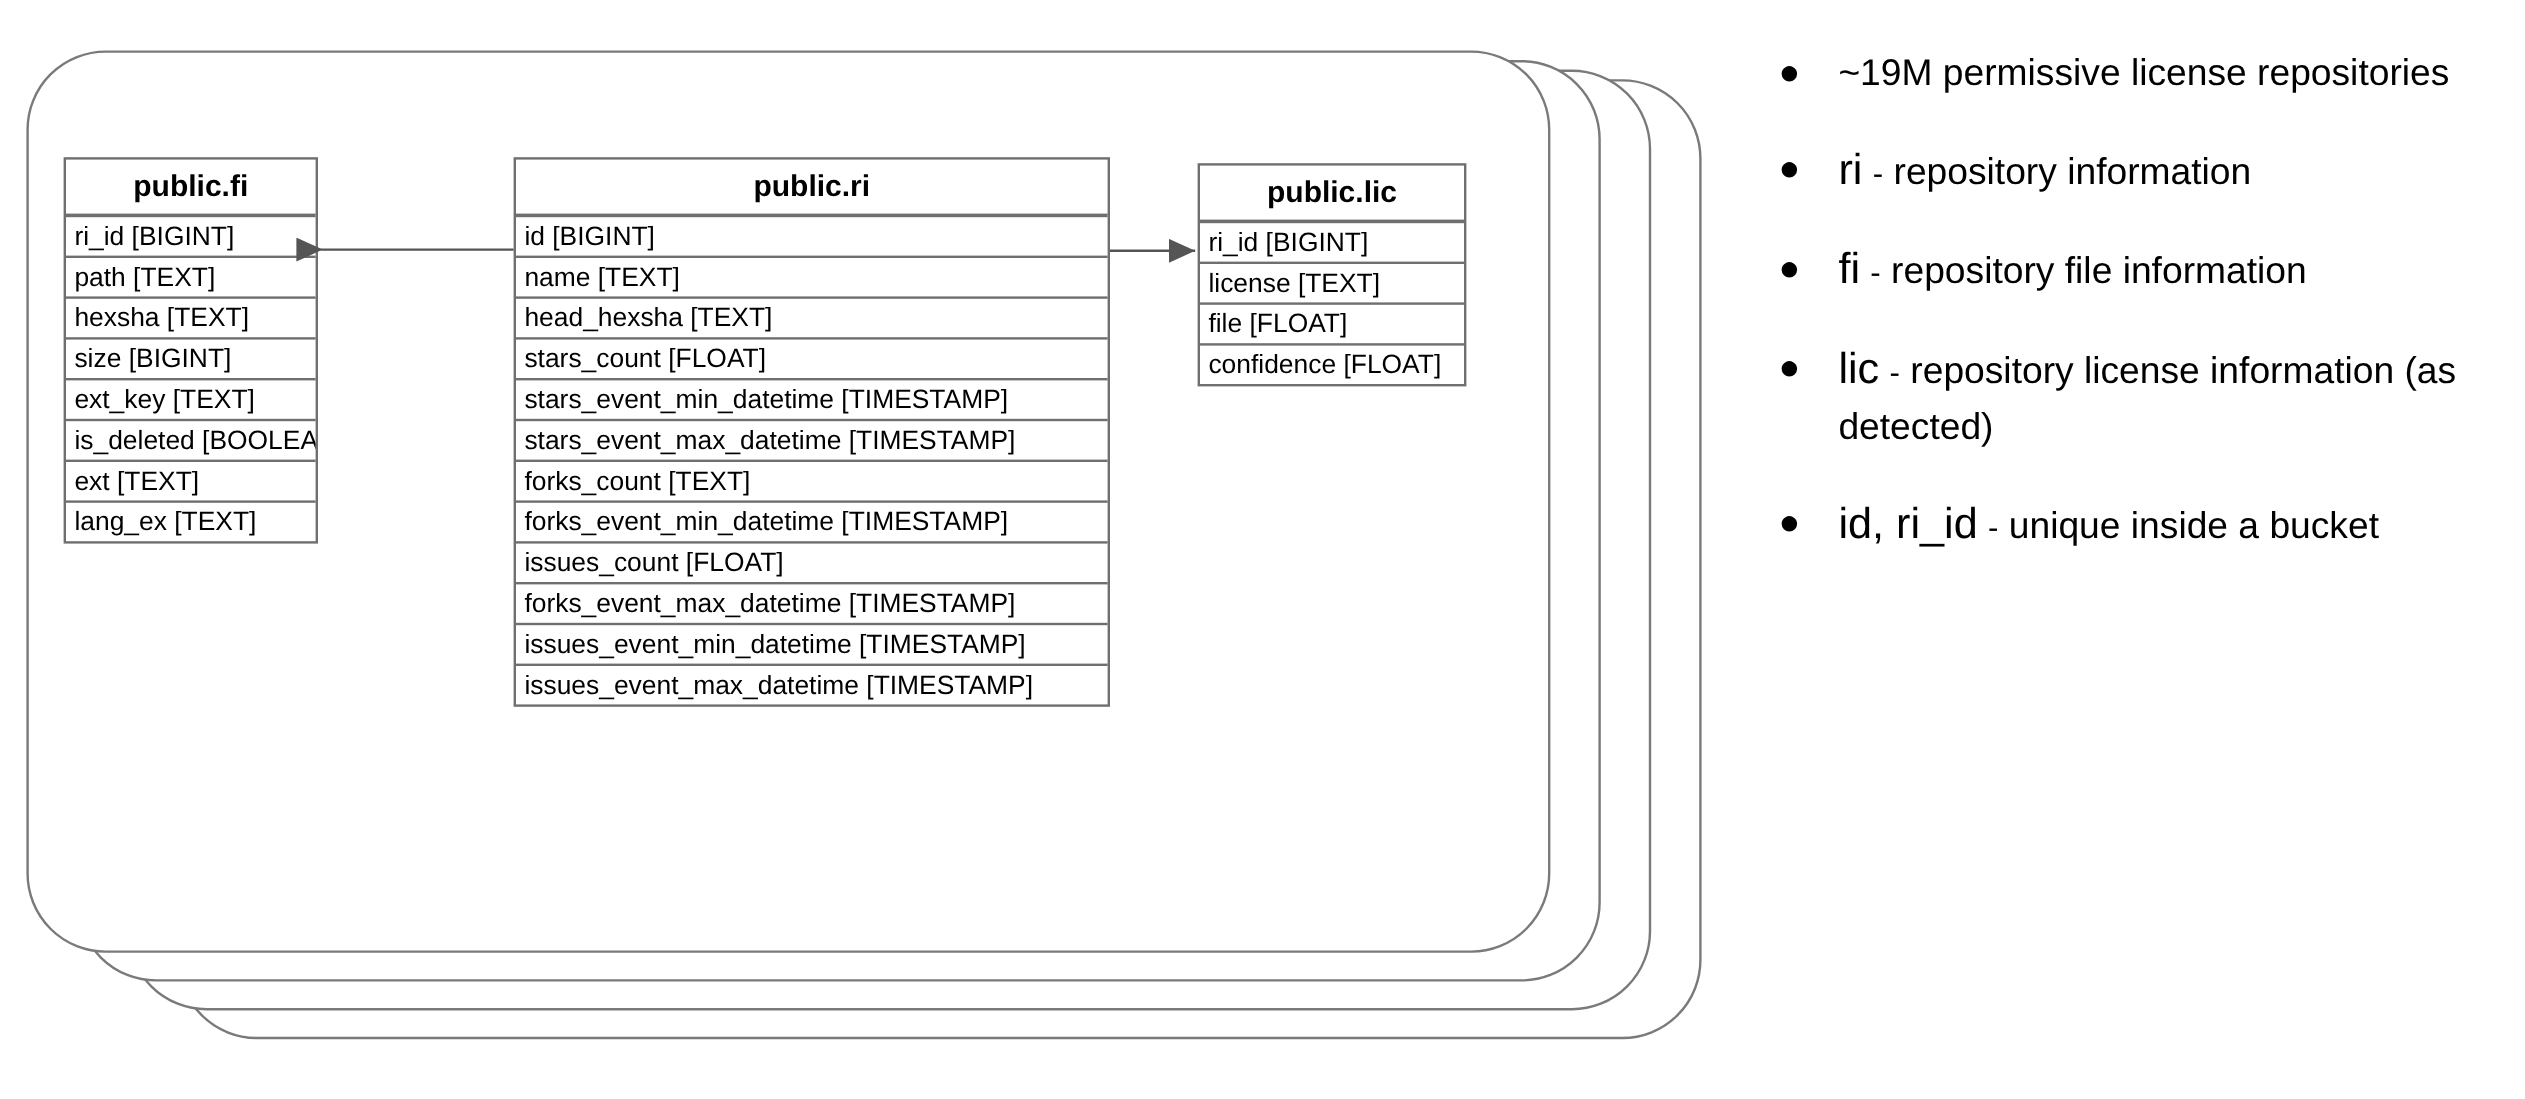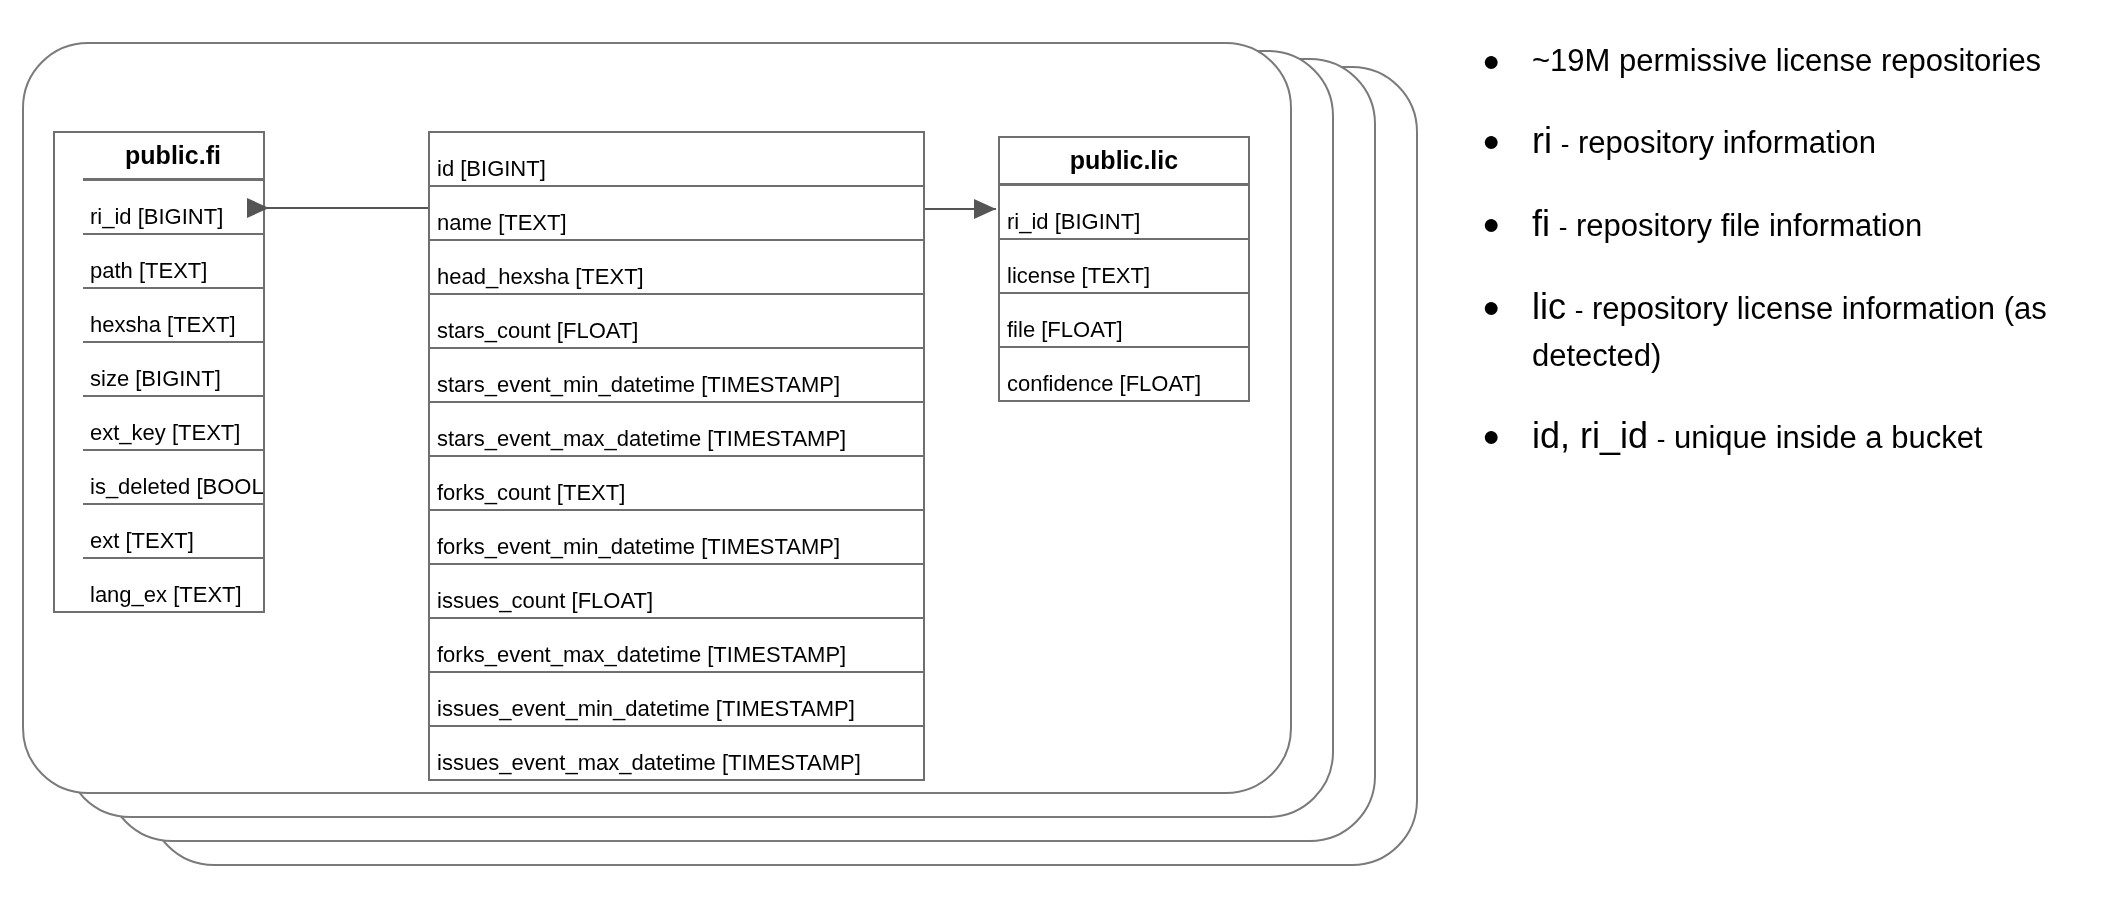--- a/index.html
+++ b/index.html
@@ -85,7 +85,7 @@
   }
   .er-row:last-child { border-bottom: none; }
 
-  #table-fi  { left: 53px;  top: 131px; width: 212px; padding-left: 28px; }
+  #table-fi  { left: 53px;  top: 131px; width: 212px; }
   #table-ri  { left: 428px; top: 131px; width: 497px; }
   #table-lic { left: 998px; top: 136px; width: 252px; }
 

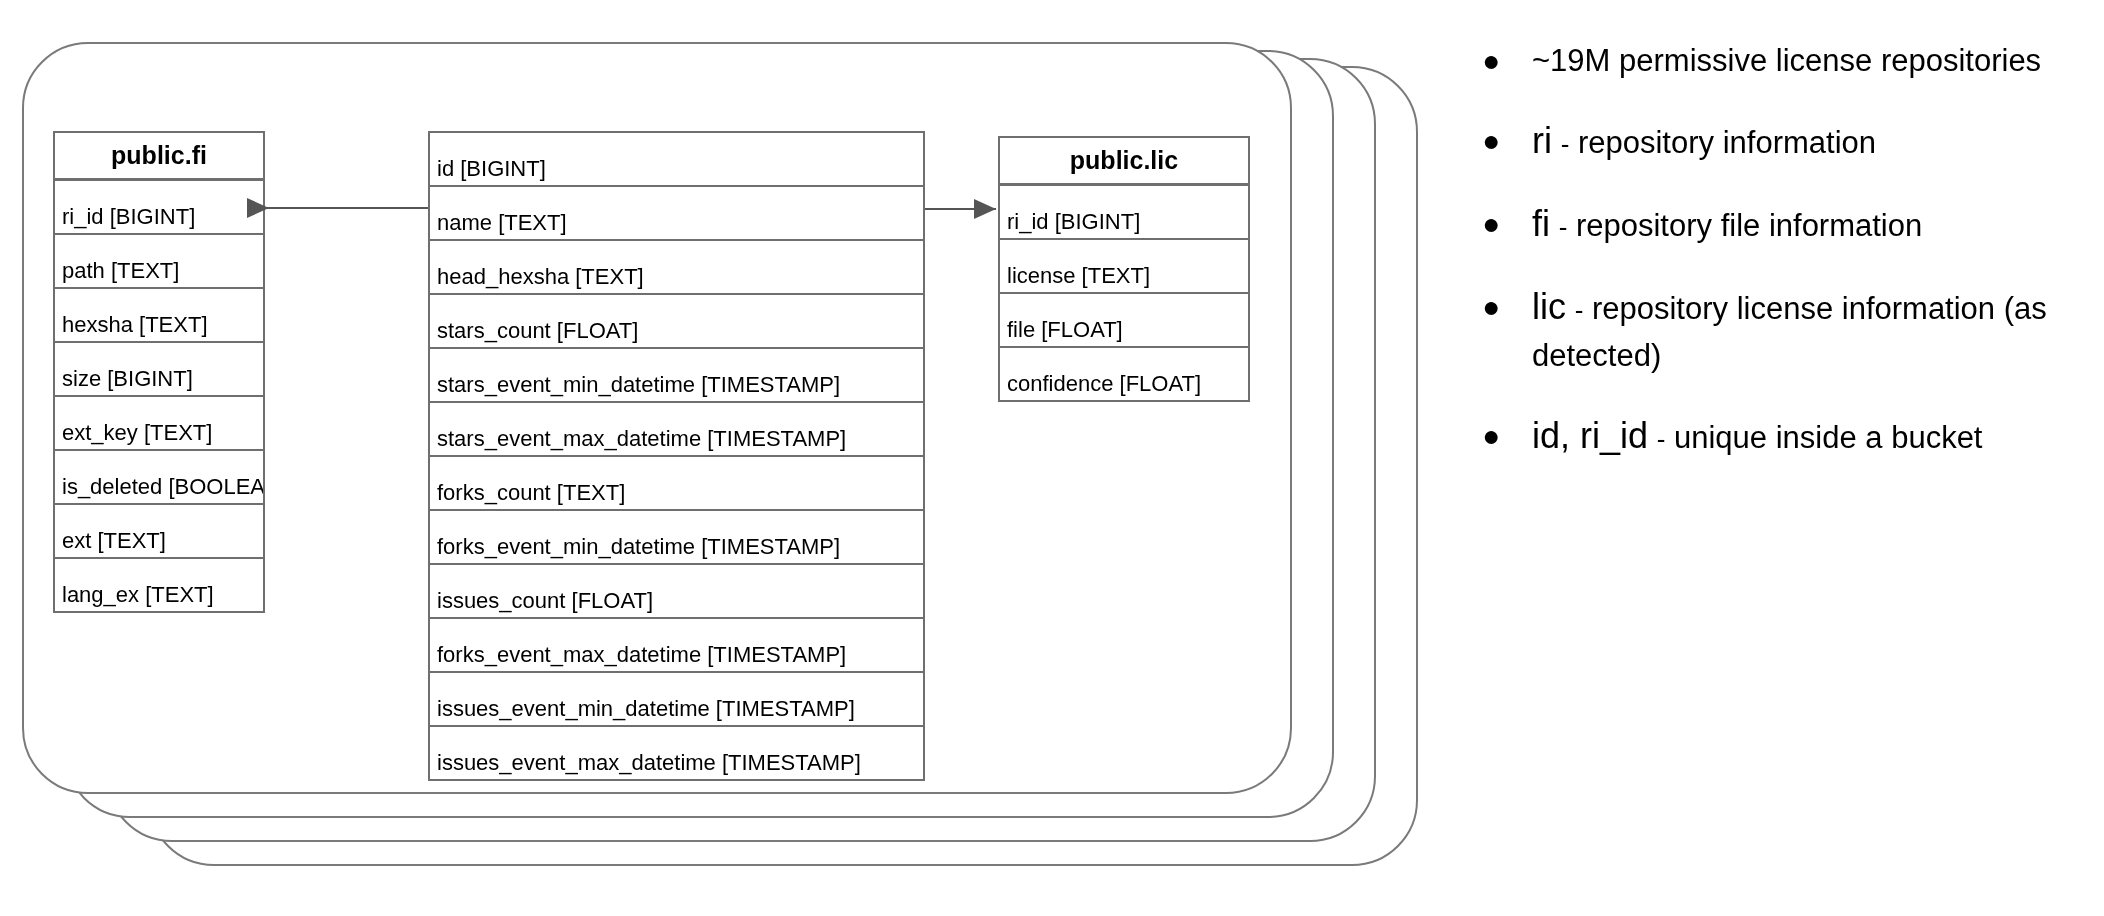--- a/index.html
+++ b/index.html
@@ -164,6 +164,7 @@
 </div>
 
 <div class="er-table" id="table-ri">
+  <div class="er-header">public.ri</div>
   <div>
       <div class="er-row">id [BIGINT]</div>
       <div class="er-row">name [TEXT]</div>

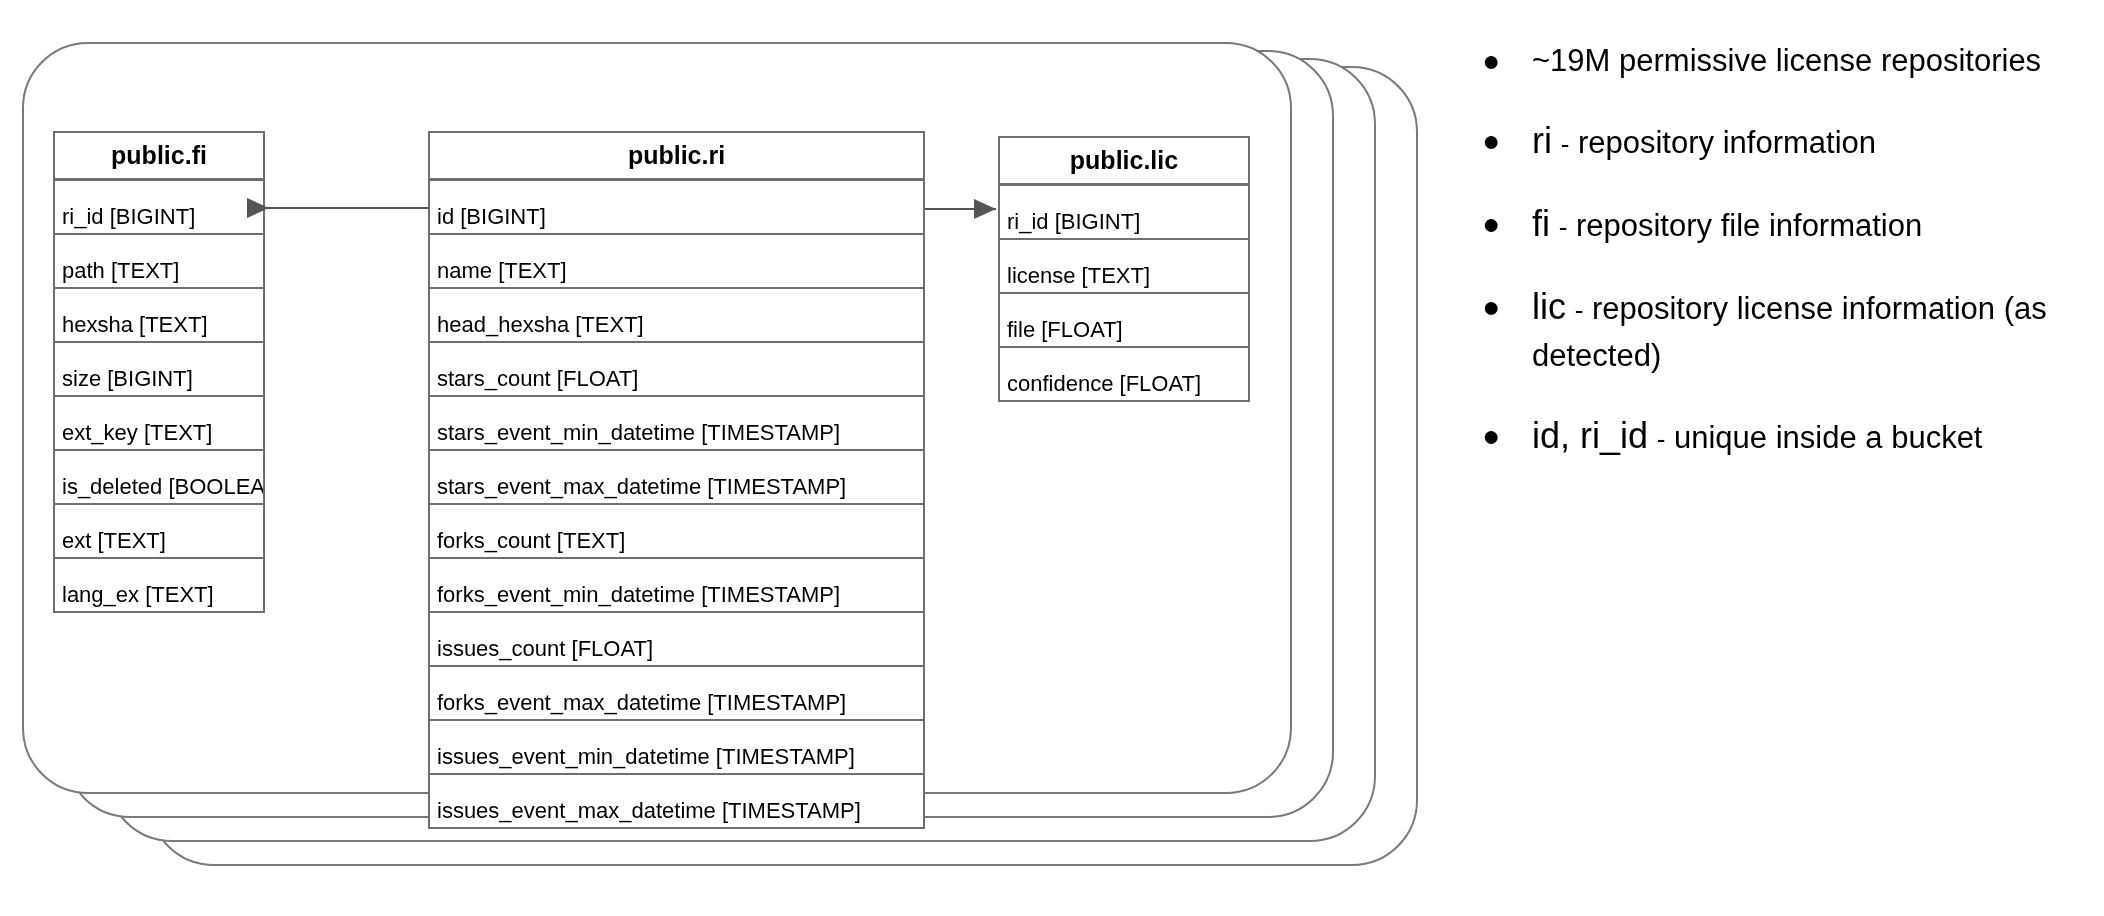--- a/index.html
+++ b/index.html
@@ -87,7 +87,7 @@
 
   #table-fi  { left: 53px;  top: 131px; width: 212px; }
   #table-ri  { left: 428px; top: 131px; width: 497px; }
-  #table-lic { left: 998px; top: 136px; width: 252px; }
+  #table-lic { left: 998px; top: 136px; width: 224px; }
 
   
   #arrows {

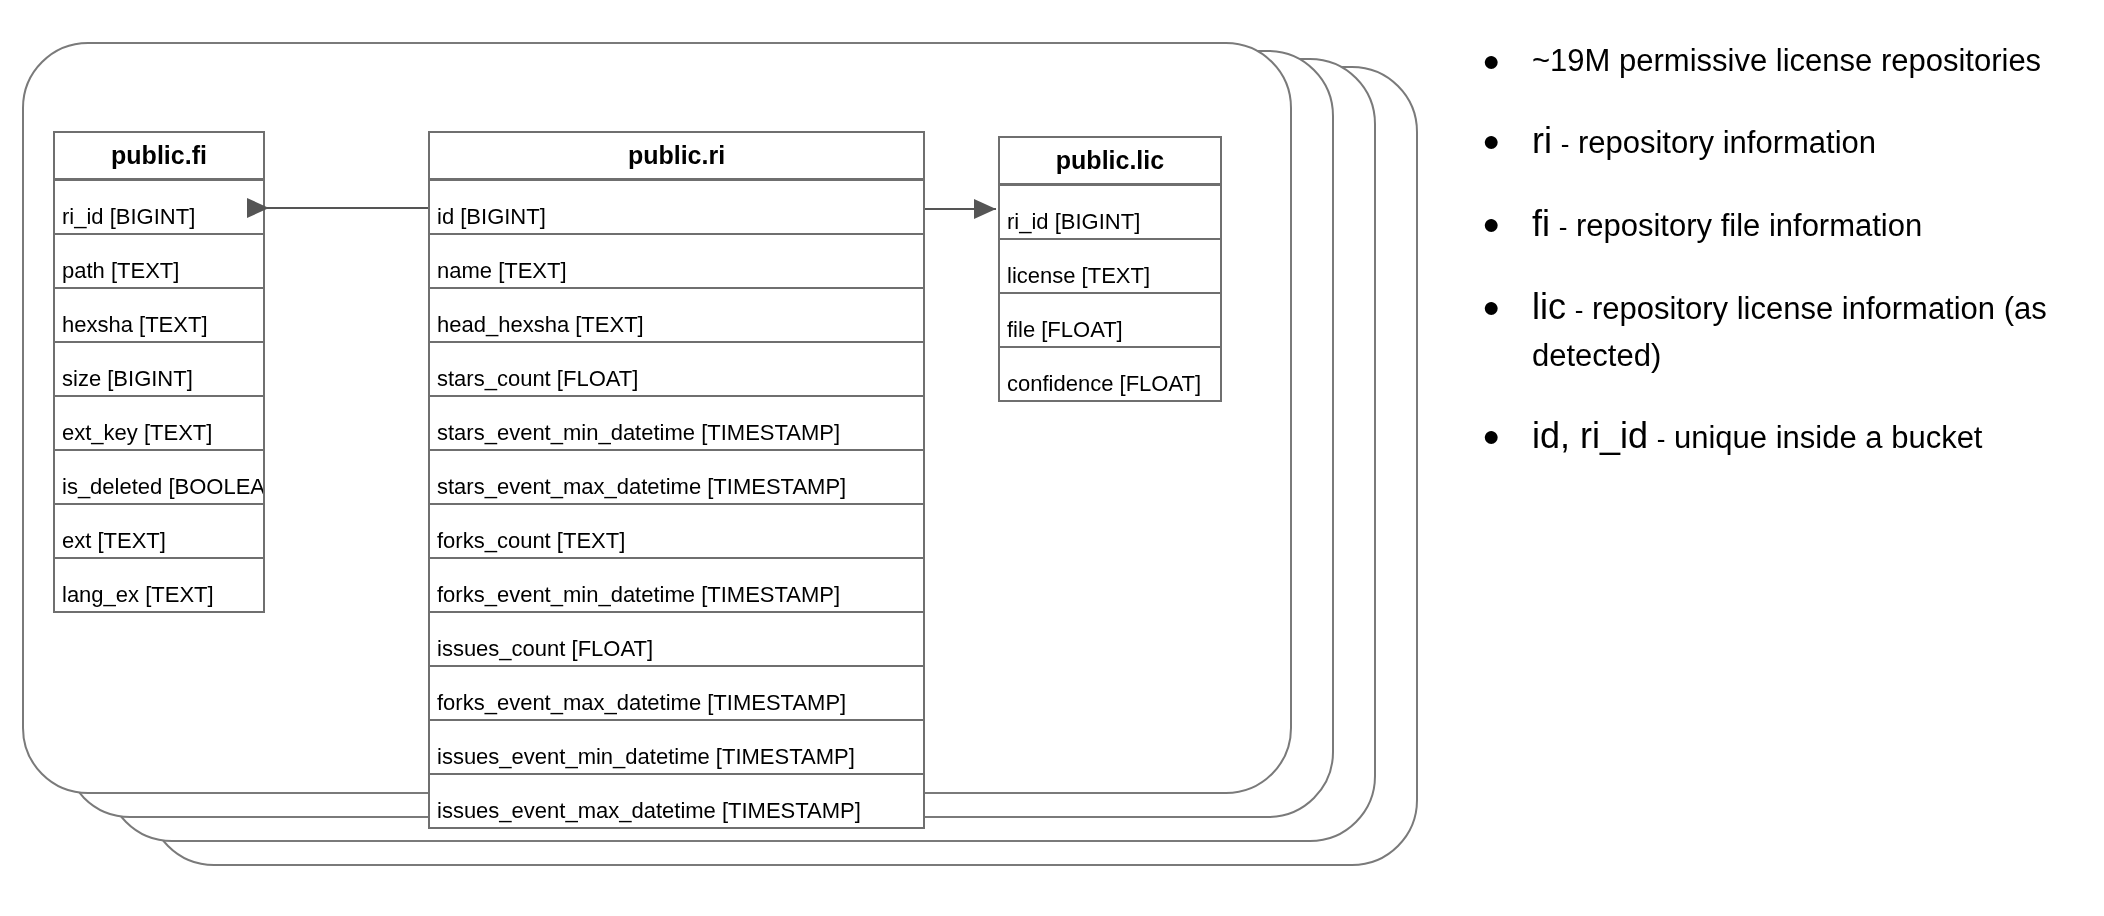--- a/index.html
+++ b/index.html
@@ -81,7 +81,6 @@
     border-bottom: 2px solid #6f6f6f;
     white-space: nowrap;
     overflow: hidden;
-    margin-top: 20px;
   }
   .er-row:last-child { border-bottom: none; }
 

